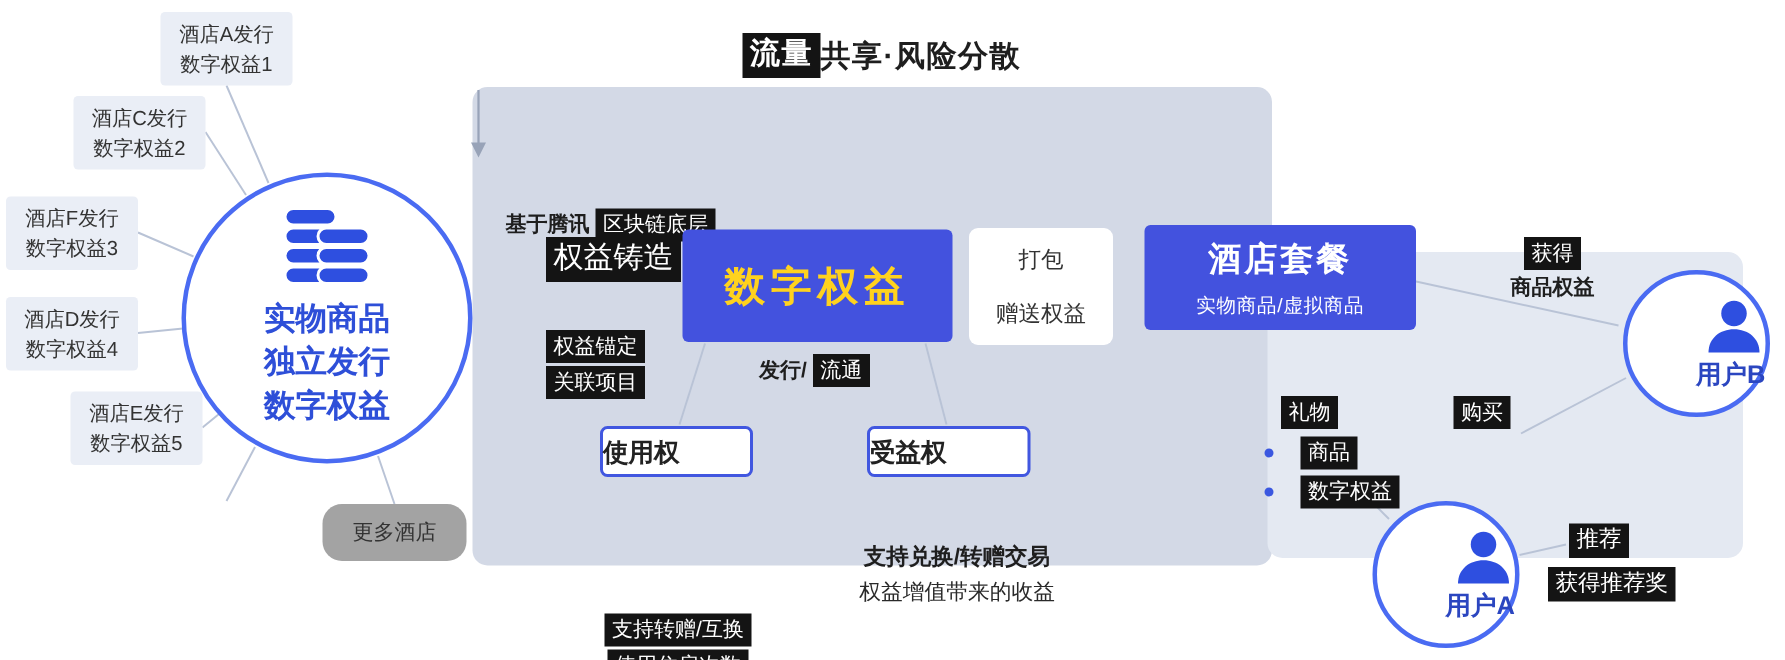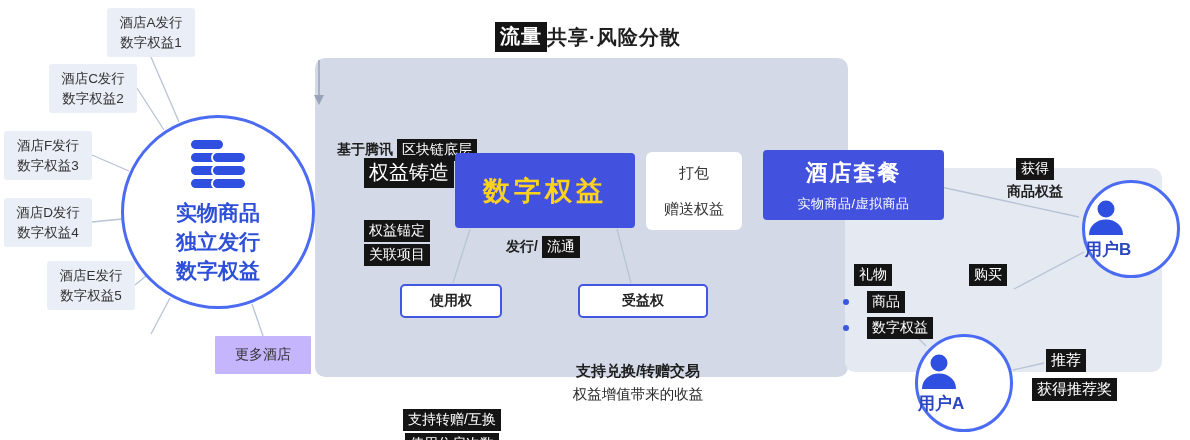--- a/index.html
+++ b/index.html
@@ -34,7 +34,7 @@
   .note { text-align:center; }
   .note .n1 { font-size:15px; font-weight:bold; color:#1e1e1e; display:block; }
   .note .n2 { font-size:14.5px; color:#2a2a2a; display:block; margin-top:4px; }
-  .user-circle { width:98px; height:98px; border:3px solid #4A6BF2; border-radius:50%; background:#fff; display:flex; flex-direction:column; align-items:flex-start; justify-content:center; gap:1px; }
+  .user-circle { width:98px; height:98px; border:3px solid #4A6BF2; border-radius:50%; background:#fff; display:flex; flex-direction:column; align-items:flex-end; justify-content:center; gap:1px; }
   .user-a { left:915px; top:334px; }
   .user-b { left:1082px; top:180px; }
   .user-label { font-size:17px; font-weight:bold; color:#2B46C0; }

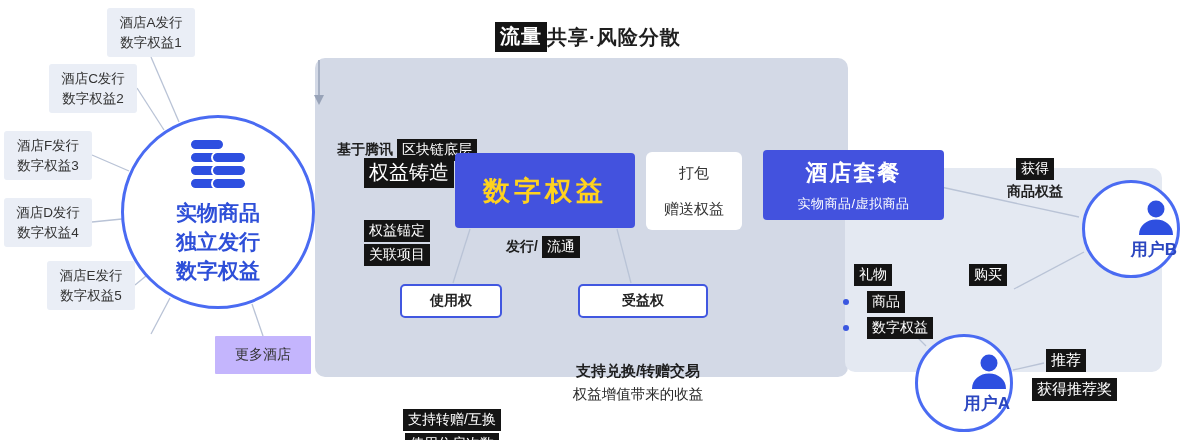--- a/index.html
+++ b/index.html
@@ -25,7 +25,7 @@
   .hotel-package { left:763px; top:150px; width:181px; height:70px; }
   .hp-title { color:#fff; font-size:22px; font-weight:bold; letter-spacing:2px; }
   .hp-sub { color:#ffffff; font-size:13px; margin-top:7px; letter-spacing:0.5px; }
-  .chip { background:#fff; border:2px solid #4157E0; border-radius:5px; display:flex; align-items:center; justify-content:center; font-size:14px; font-weight:bold; color:#222; }
+  .chip { background:#fff; border:2px solid #4157E0; border-radius:5px; display:flex; align-items:center; justify-content:flex-start; font-size:17px; font-weight:bold; color:#222; }
   .chip-usage { left:400px; top:284px; width:102px; height:34px; }
   .chip-benefit { left:578px; top:284px; width:130px; height:34px; }
   .seg-row { display:flex; align-items:center; gap:4px; font-size:14px; }

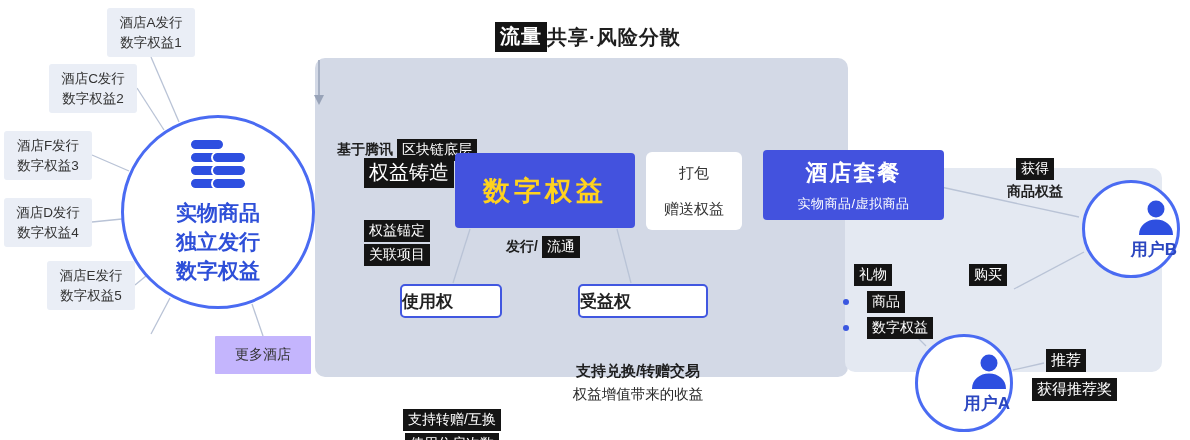--- a/index.html
+++ b/index.html
@@ -27,7 +27,7 @@
   .hp-sub { color:#ffffff; font-size:13px; margin-top:7px; letter-spacing:0.5px; }
   .chip { background:#fff; border:2px solid #4157E0; border-radius:5px; display:flex; align-items:center; justify-content:flex-start; font-size:17px; font-weight:bold; color:#222; }
   .chip-usage { left:400px; top:284px; width:102px; height:34px; }
-  .chip-benefit { left:578px; top:284px; width:130px; height:34px; }
+  .chip-benefit { left:578px; top:284px; width:109px; height:34px; }
   .seg-row { display:flex; align-items:center; gap:4px; font-size:14px; }
   .seg-bold { font-weight:bold; color:#1e1e1e; }
   .stack2 div + div { margin-top:2px; }

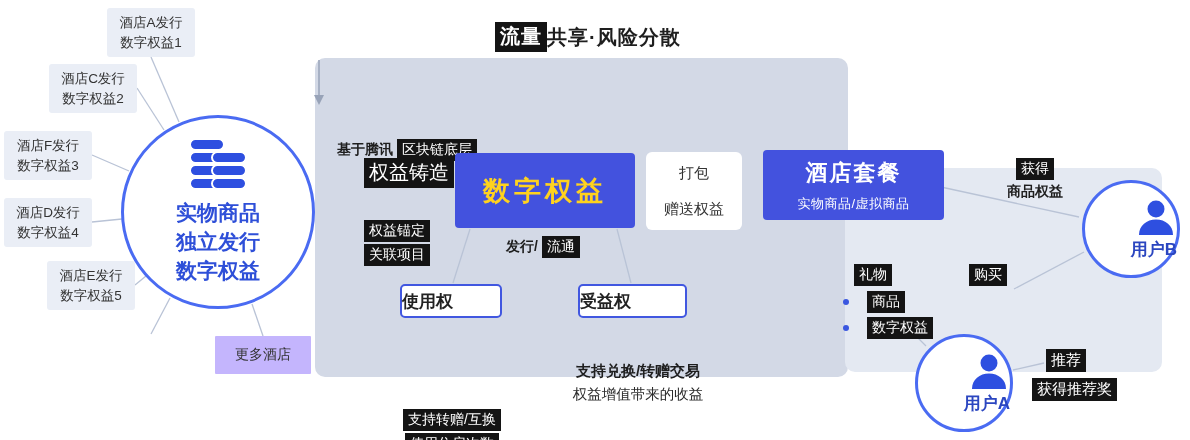--- a/index.html
+++ b/index.html
@@ -15,7 +15,7 @@
   .hl { background:#141414; color:#fff; padding:1px 5px 2px; display:inline-block; line-height:1.35; }
   .title { left:495px; top:22px; font-size:20px; font-weight:bold; color:#1e1e1e; letter-spacing:1px; display:flex; align-items:center; }
   .hotel-box { width:88px; background:#EAEEF6; border-radius:3px; text-align:center; font-size:13.5px; line-height:1.45; padding:5px 2px; color:#333; }
-  .more-box { width:96px; background:#c4b5fd; border-radius:1px; text-align:center; font-size:14px; padding:10px 2px; color:#333; }
+  .more-box { width:96px; background:#a3a3a3; border-radius:13px; text-align:center; font-size:14px; padding:10px 2px; color:#333; }
   .issuer-circle { left:121px; top:115px; width:194px; height:194px; border:3px solid #4A6BF2; border-radius:50%; background:#fff; display:flex; flex-direction:column; align-items:center; justify-content:center; gap:9px; }
   .issuer-text { font-size:21px; font-weight:bold; color:#2E4FD8; text-align:center; line-height:1.38; }
   .blue-box { background:#4352DE; border-radius:4px; display:flex; flex-direction:column; align-items:center; justify-content:center; }

